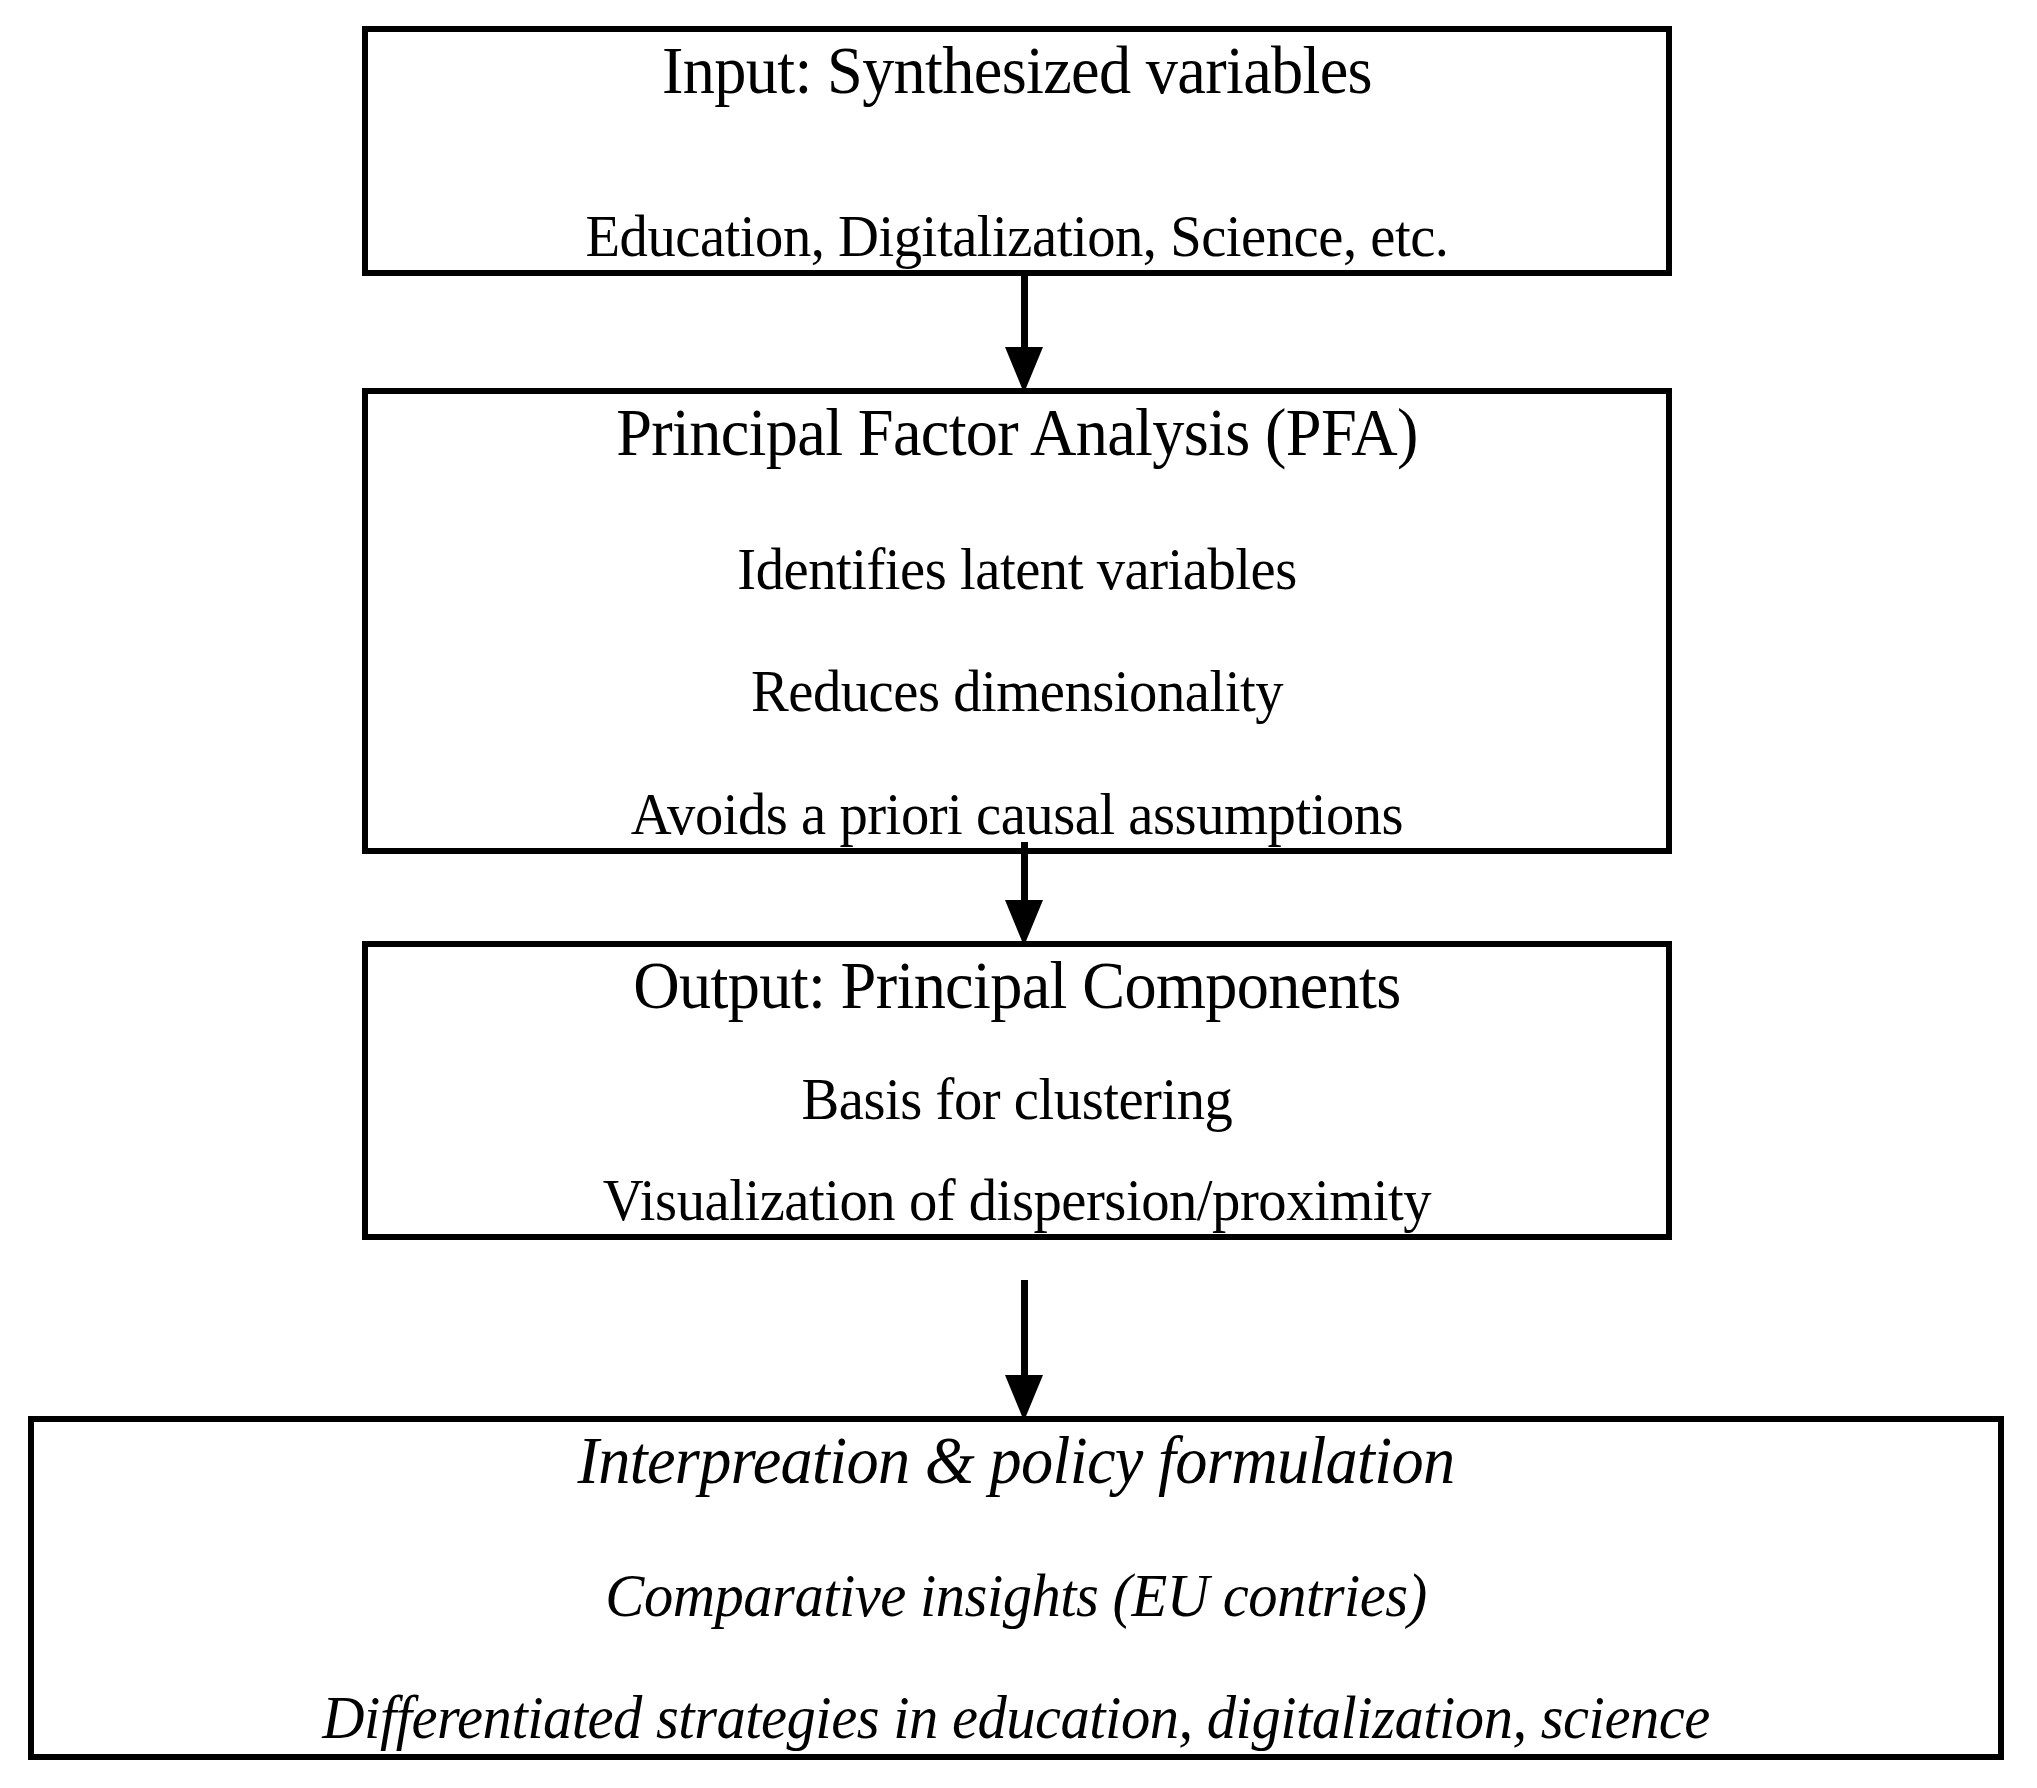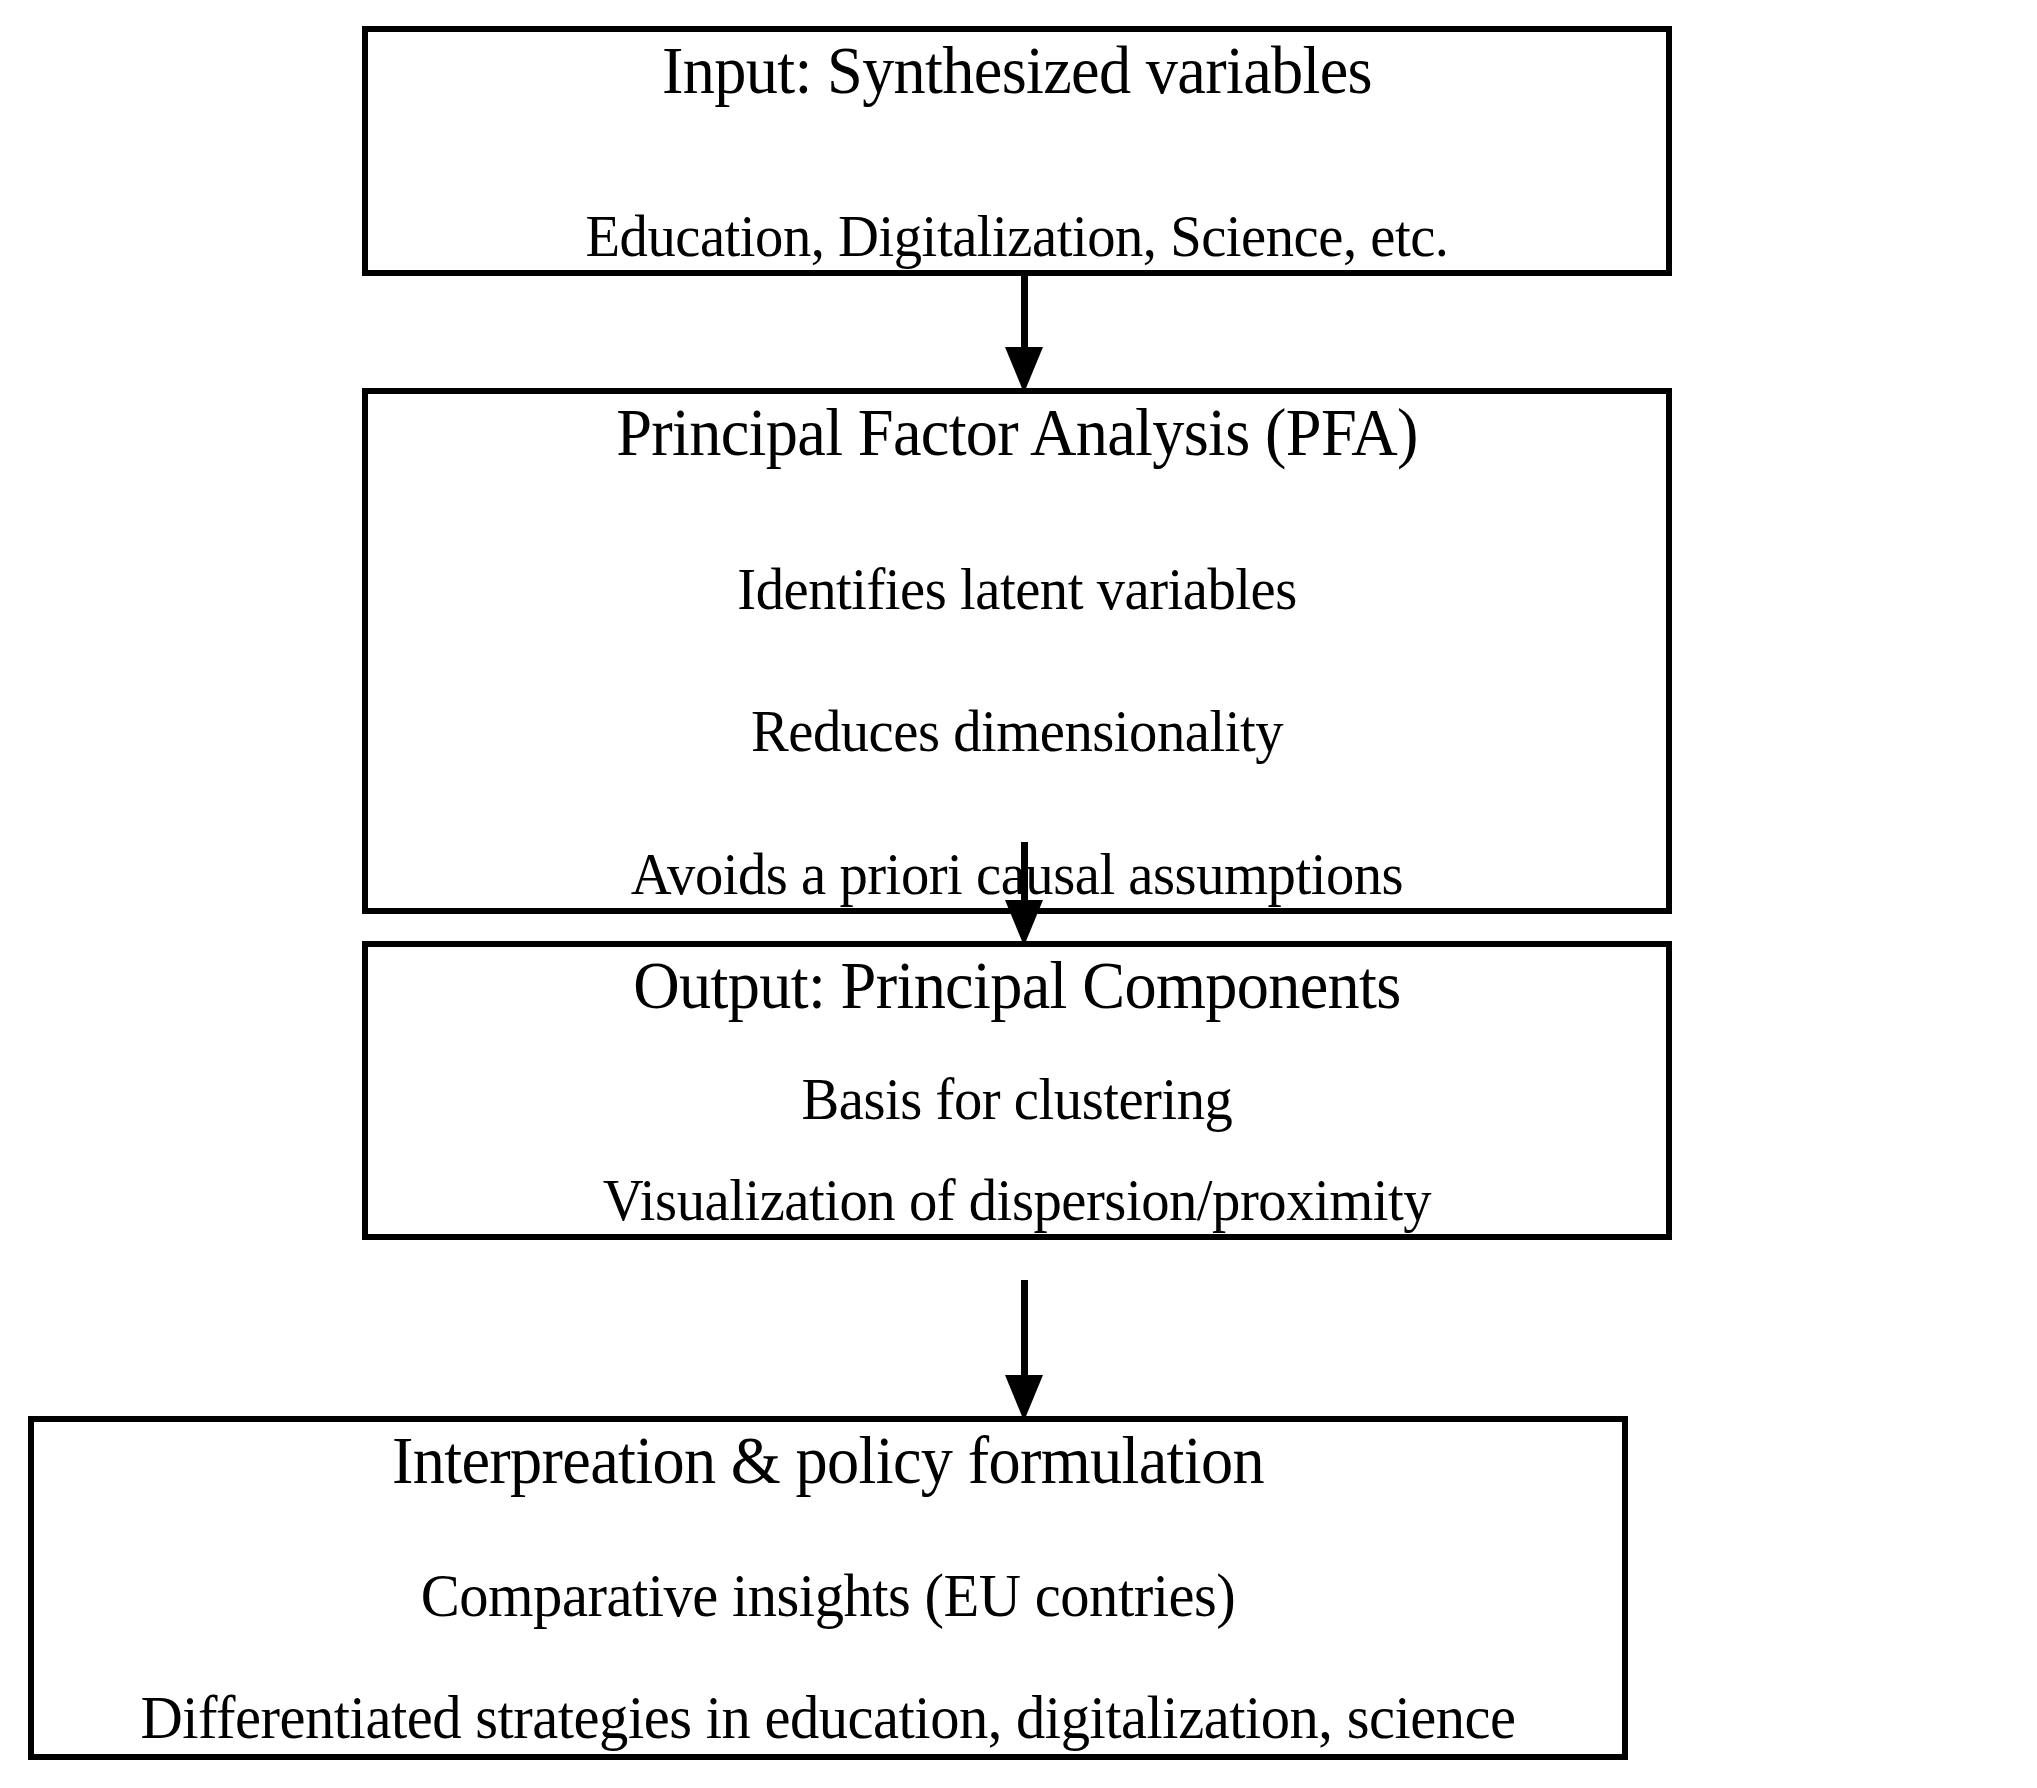--- a/index.html
+++ b/index.html
@@ -66,7 +66,7 @@
 
   #node-pfa {
     left: 362px;  top: 388px;
-    width: 1310px; height: 526px;
+    width: 1310px; height: 466px;
   }
   #node-pfa .line.head { margin-bottom: 9.3px; }
 

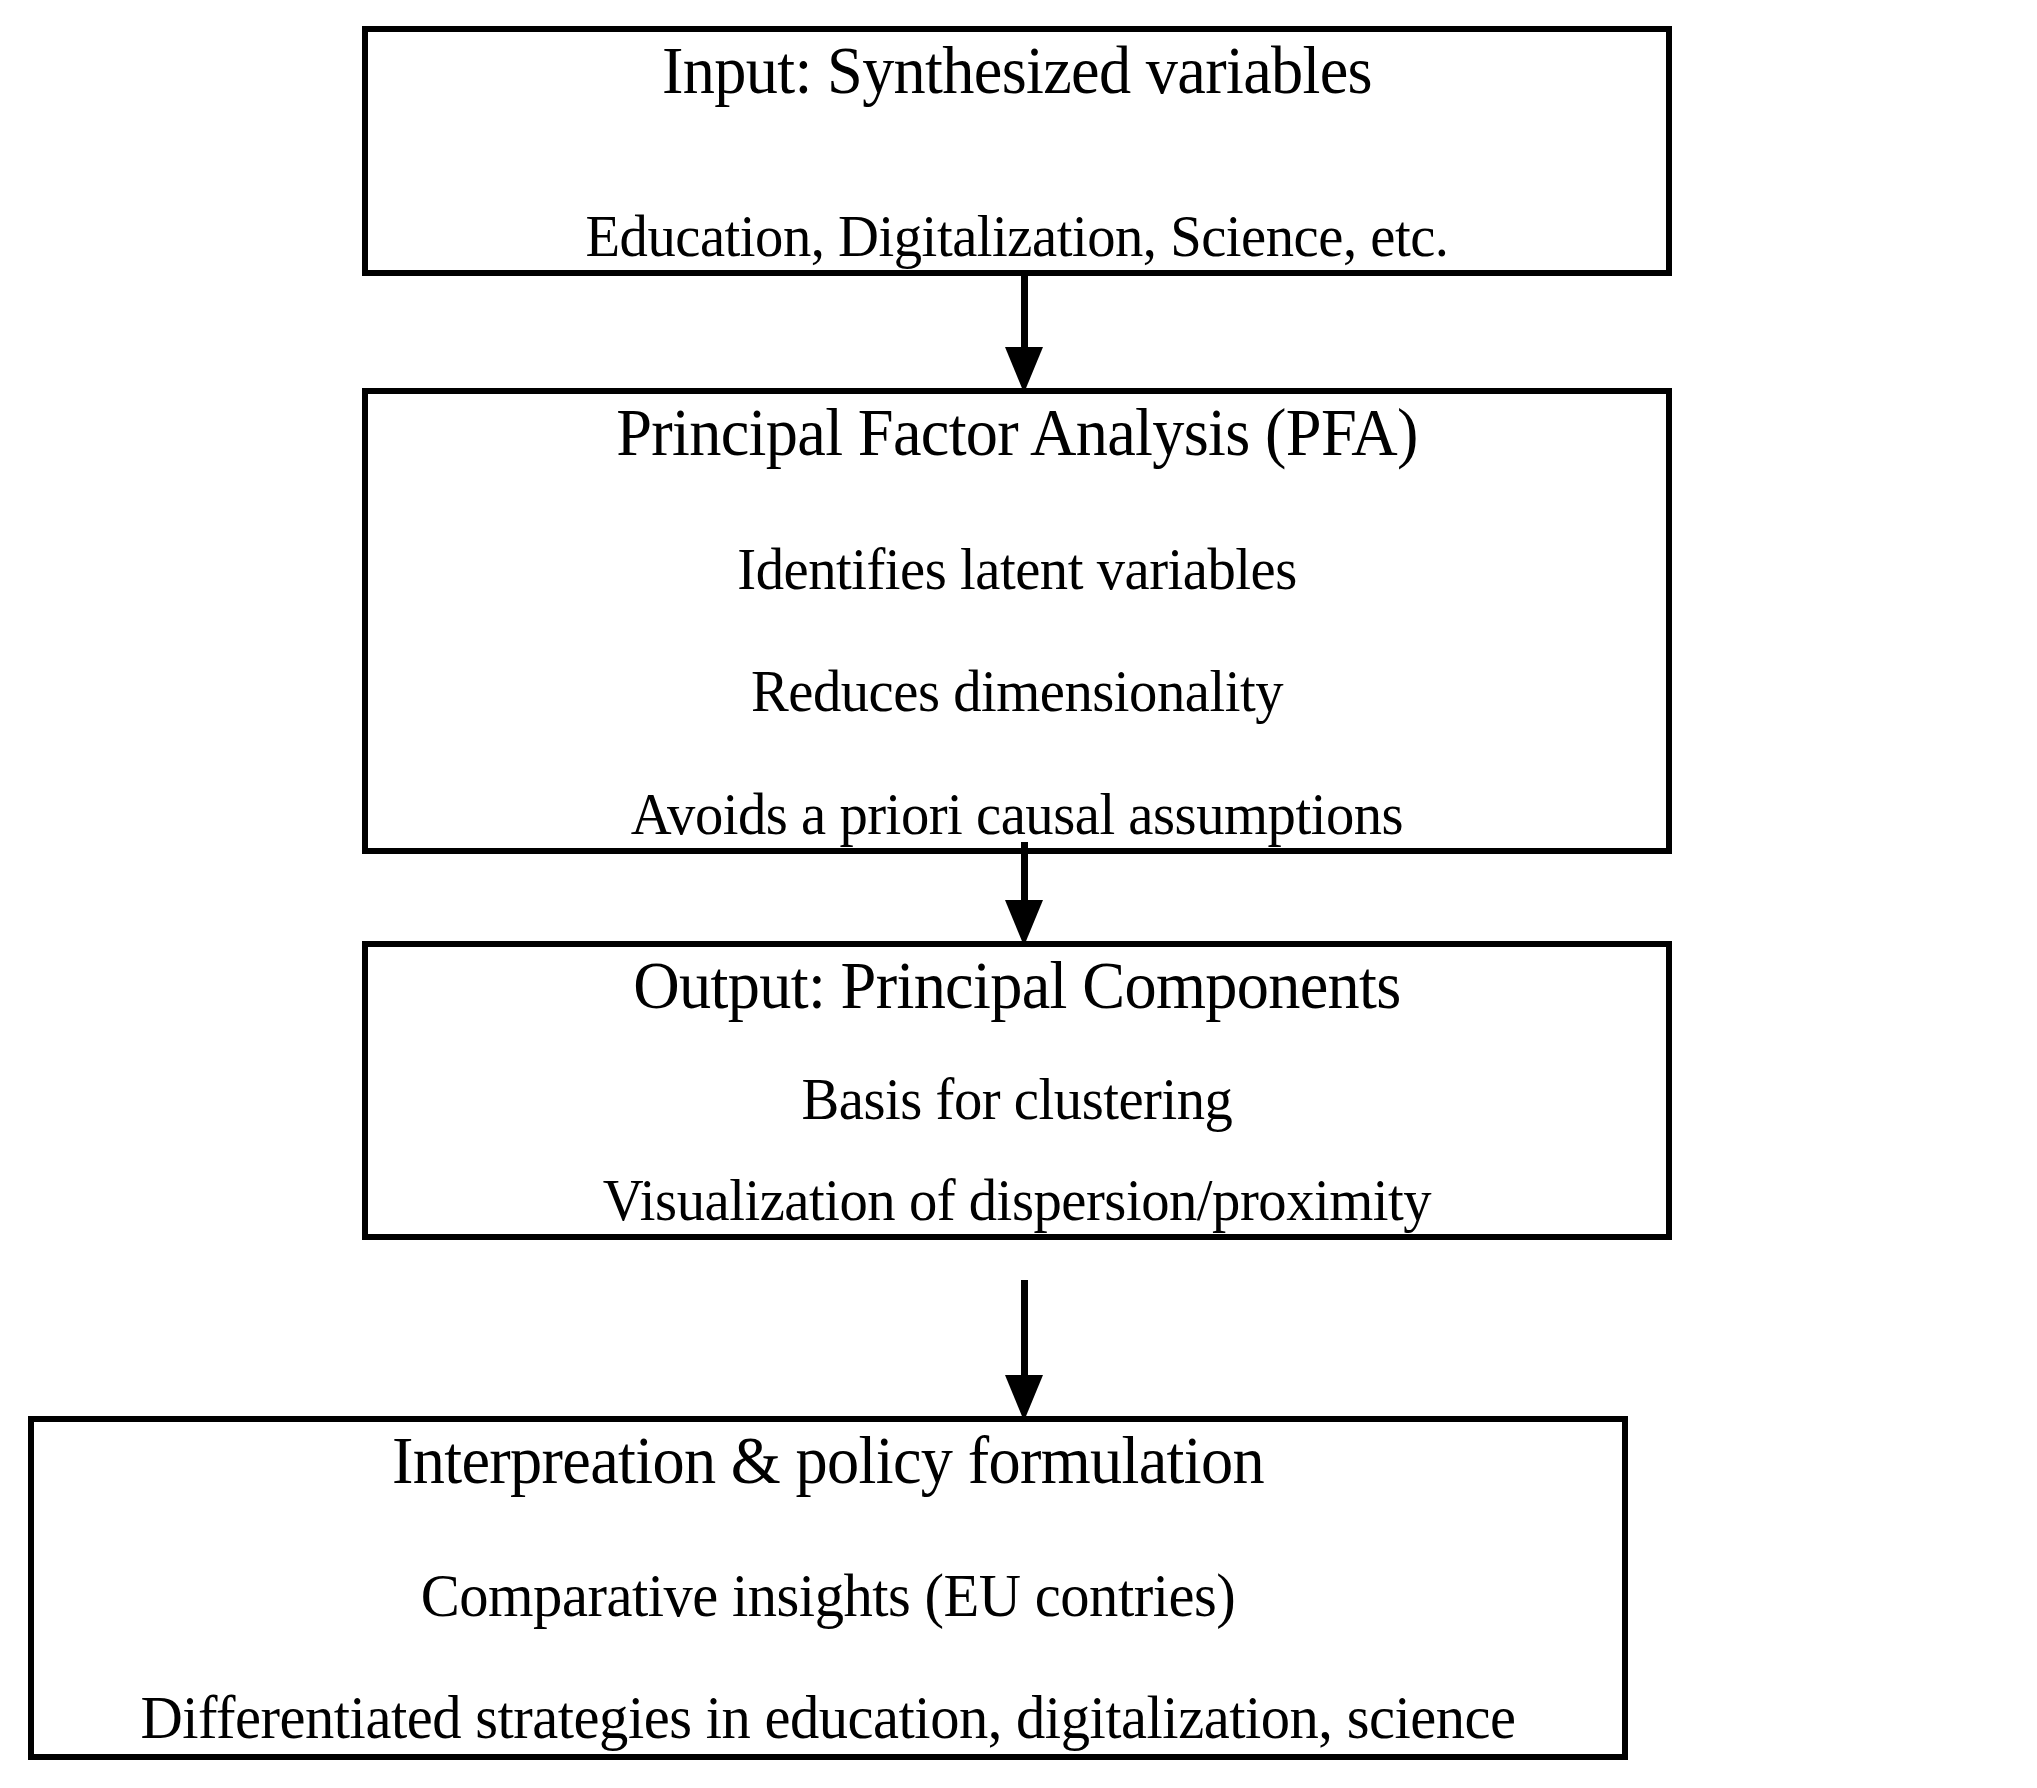--- a/index.html
+++ b/index.html
@@ -78,7 +78,7 @@
 
   #node-interpretation {
     left: 28px;  top: 1416px;
-    width: 1600px; height: 344px;
+    width: 1976px; height: 344px; font-style: italic;
   }
   #node-interpretation .line.head { margin-bottom: 9.3px; }
   #node-interpretation .line.sub  { font-size: 61px; }

